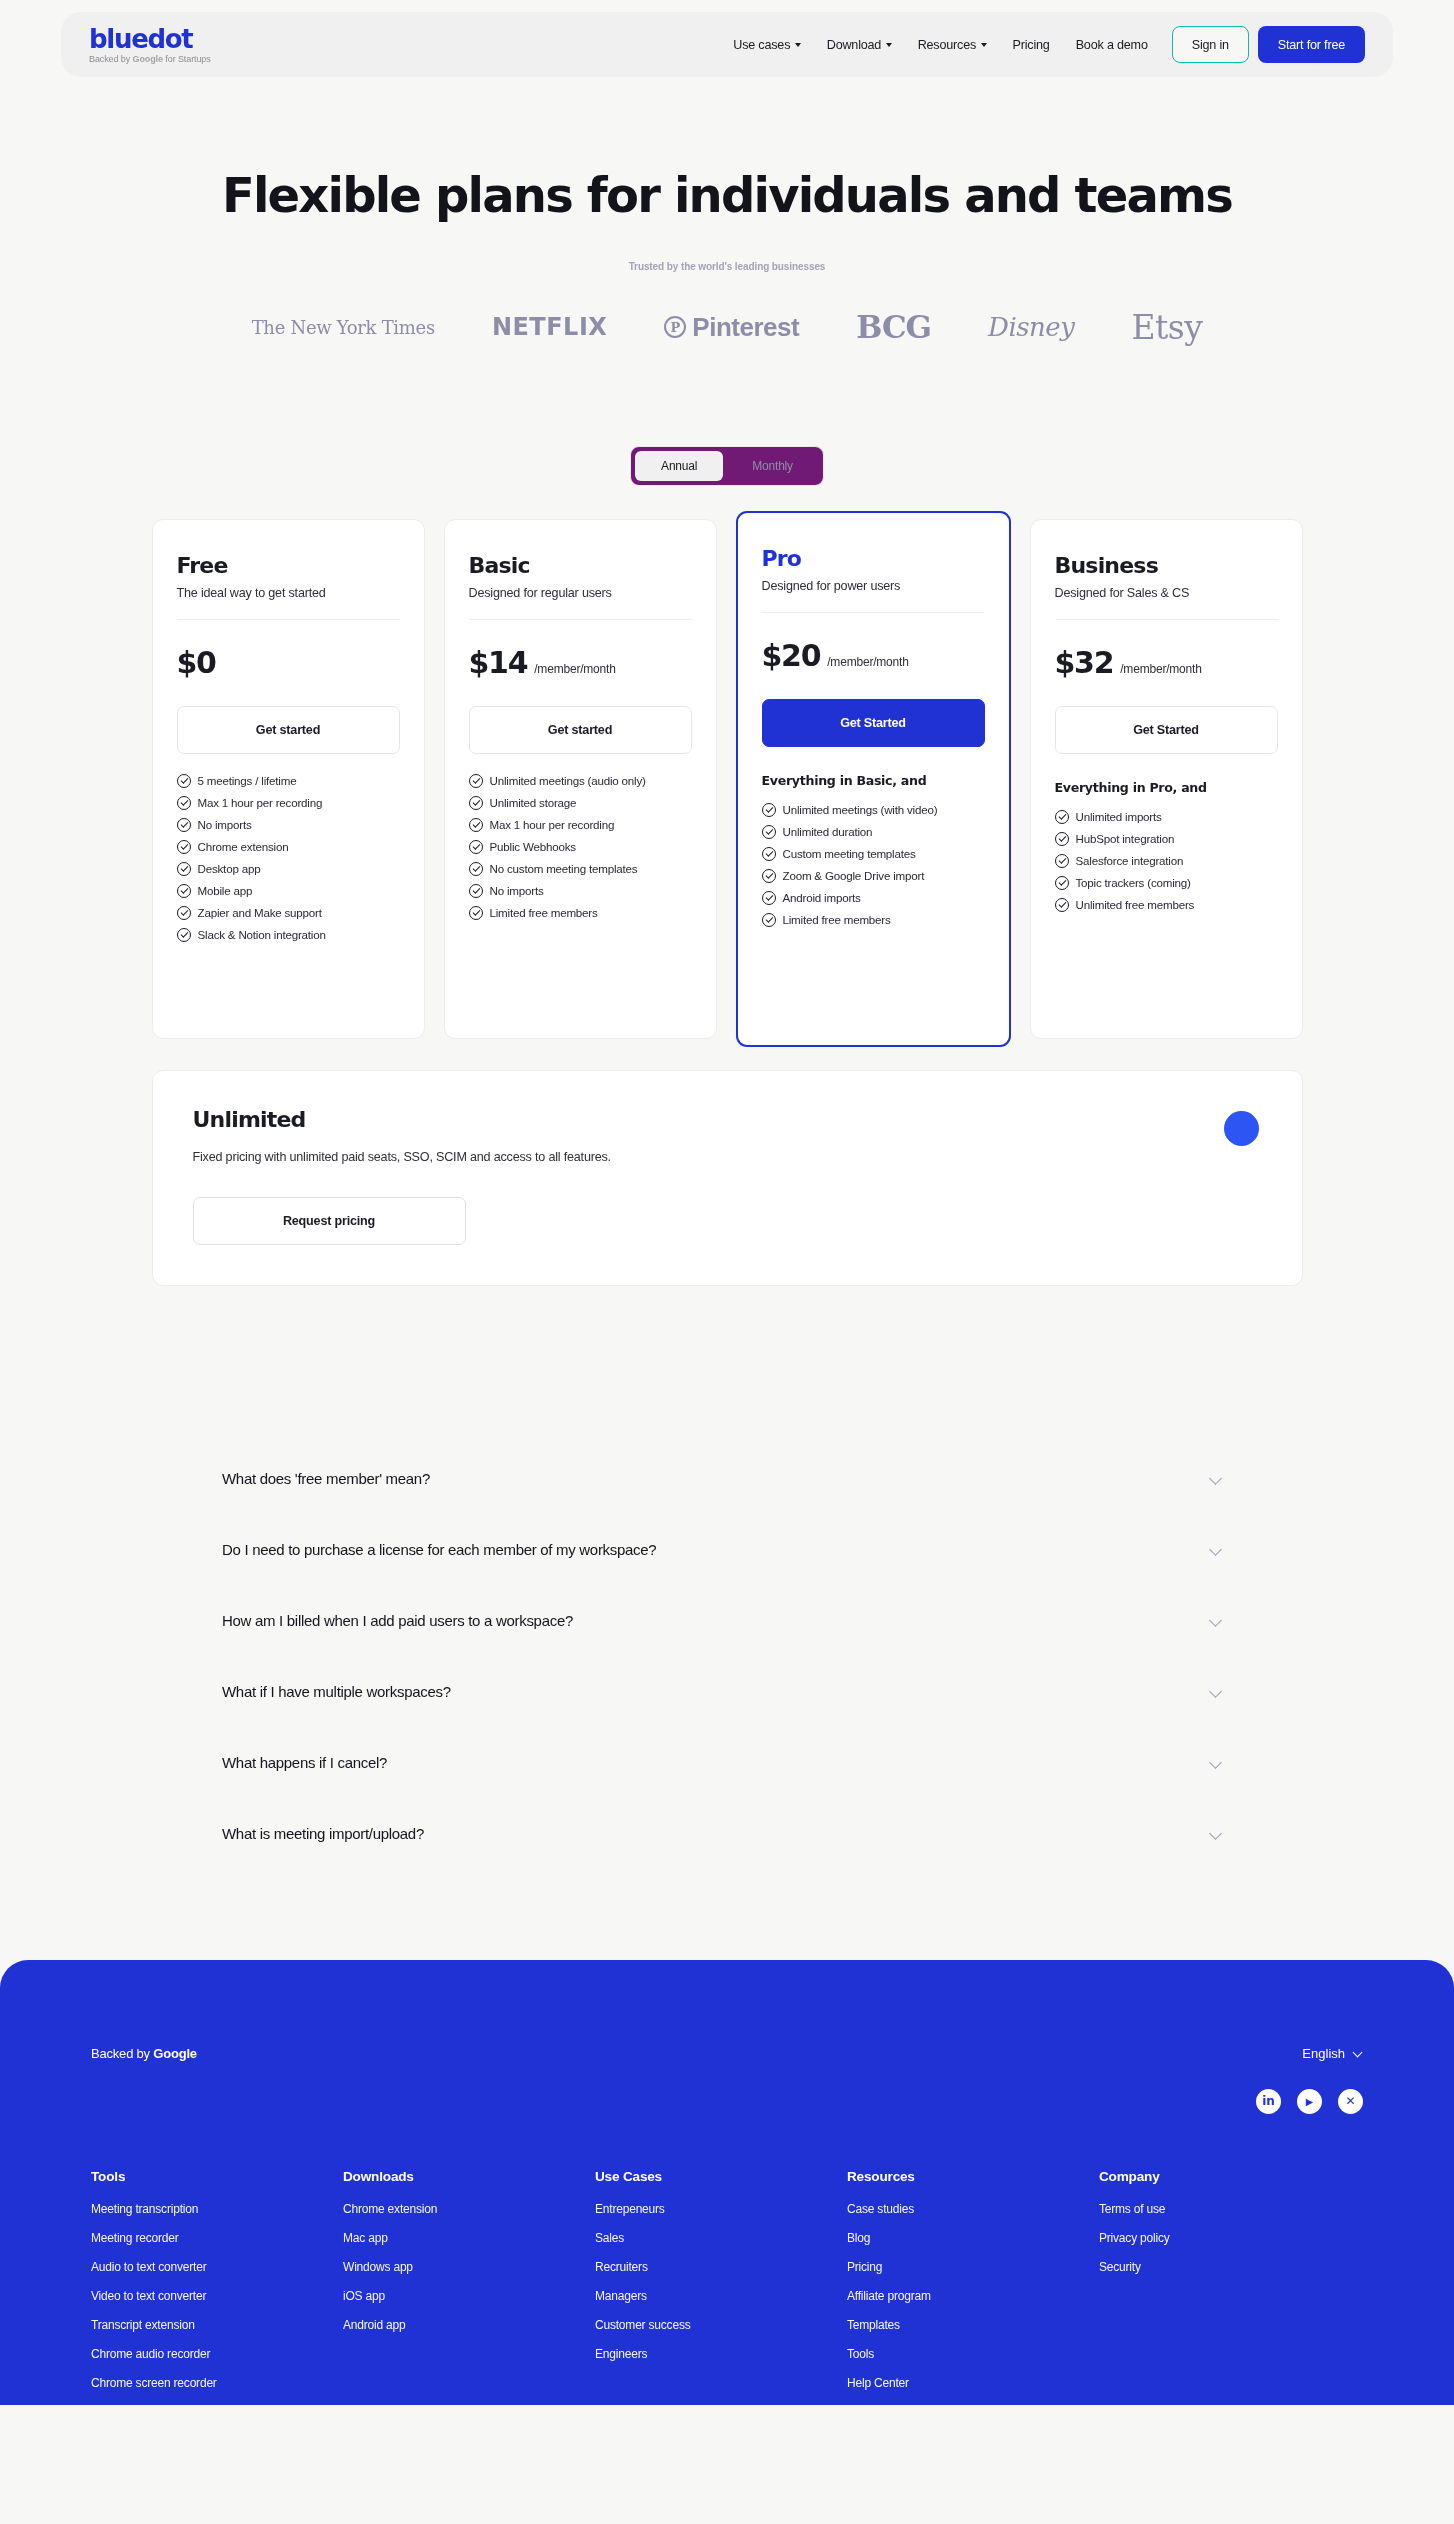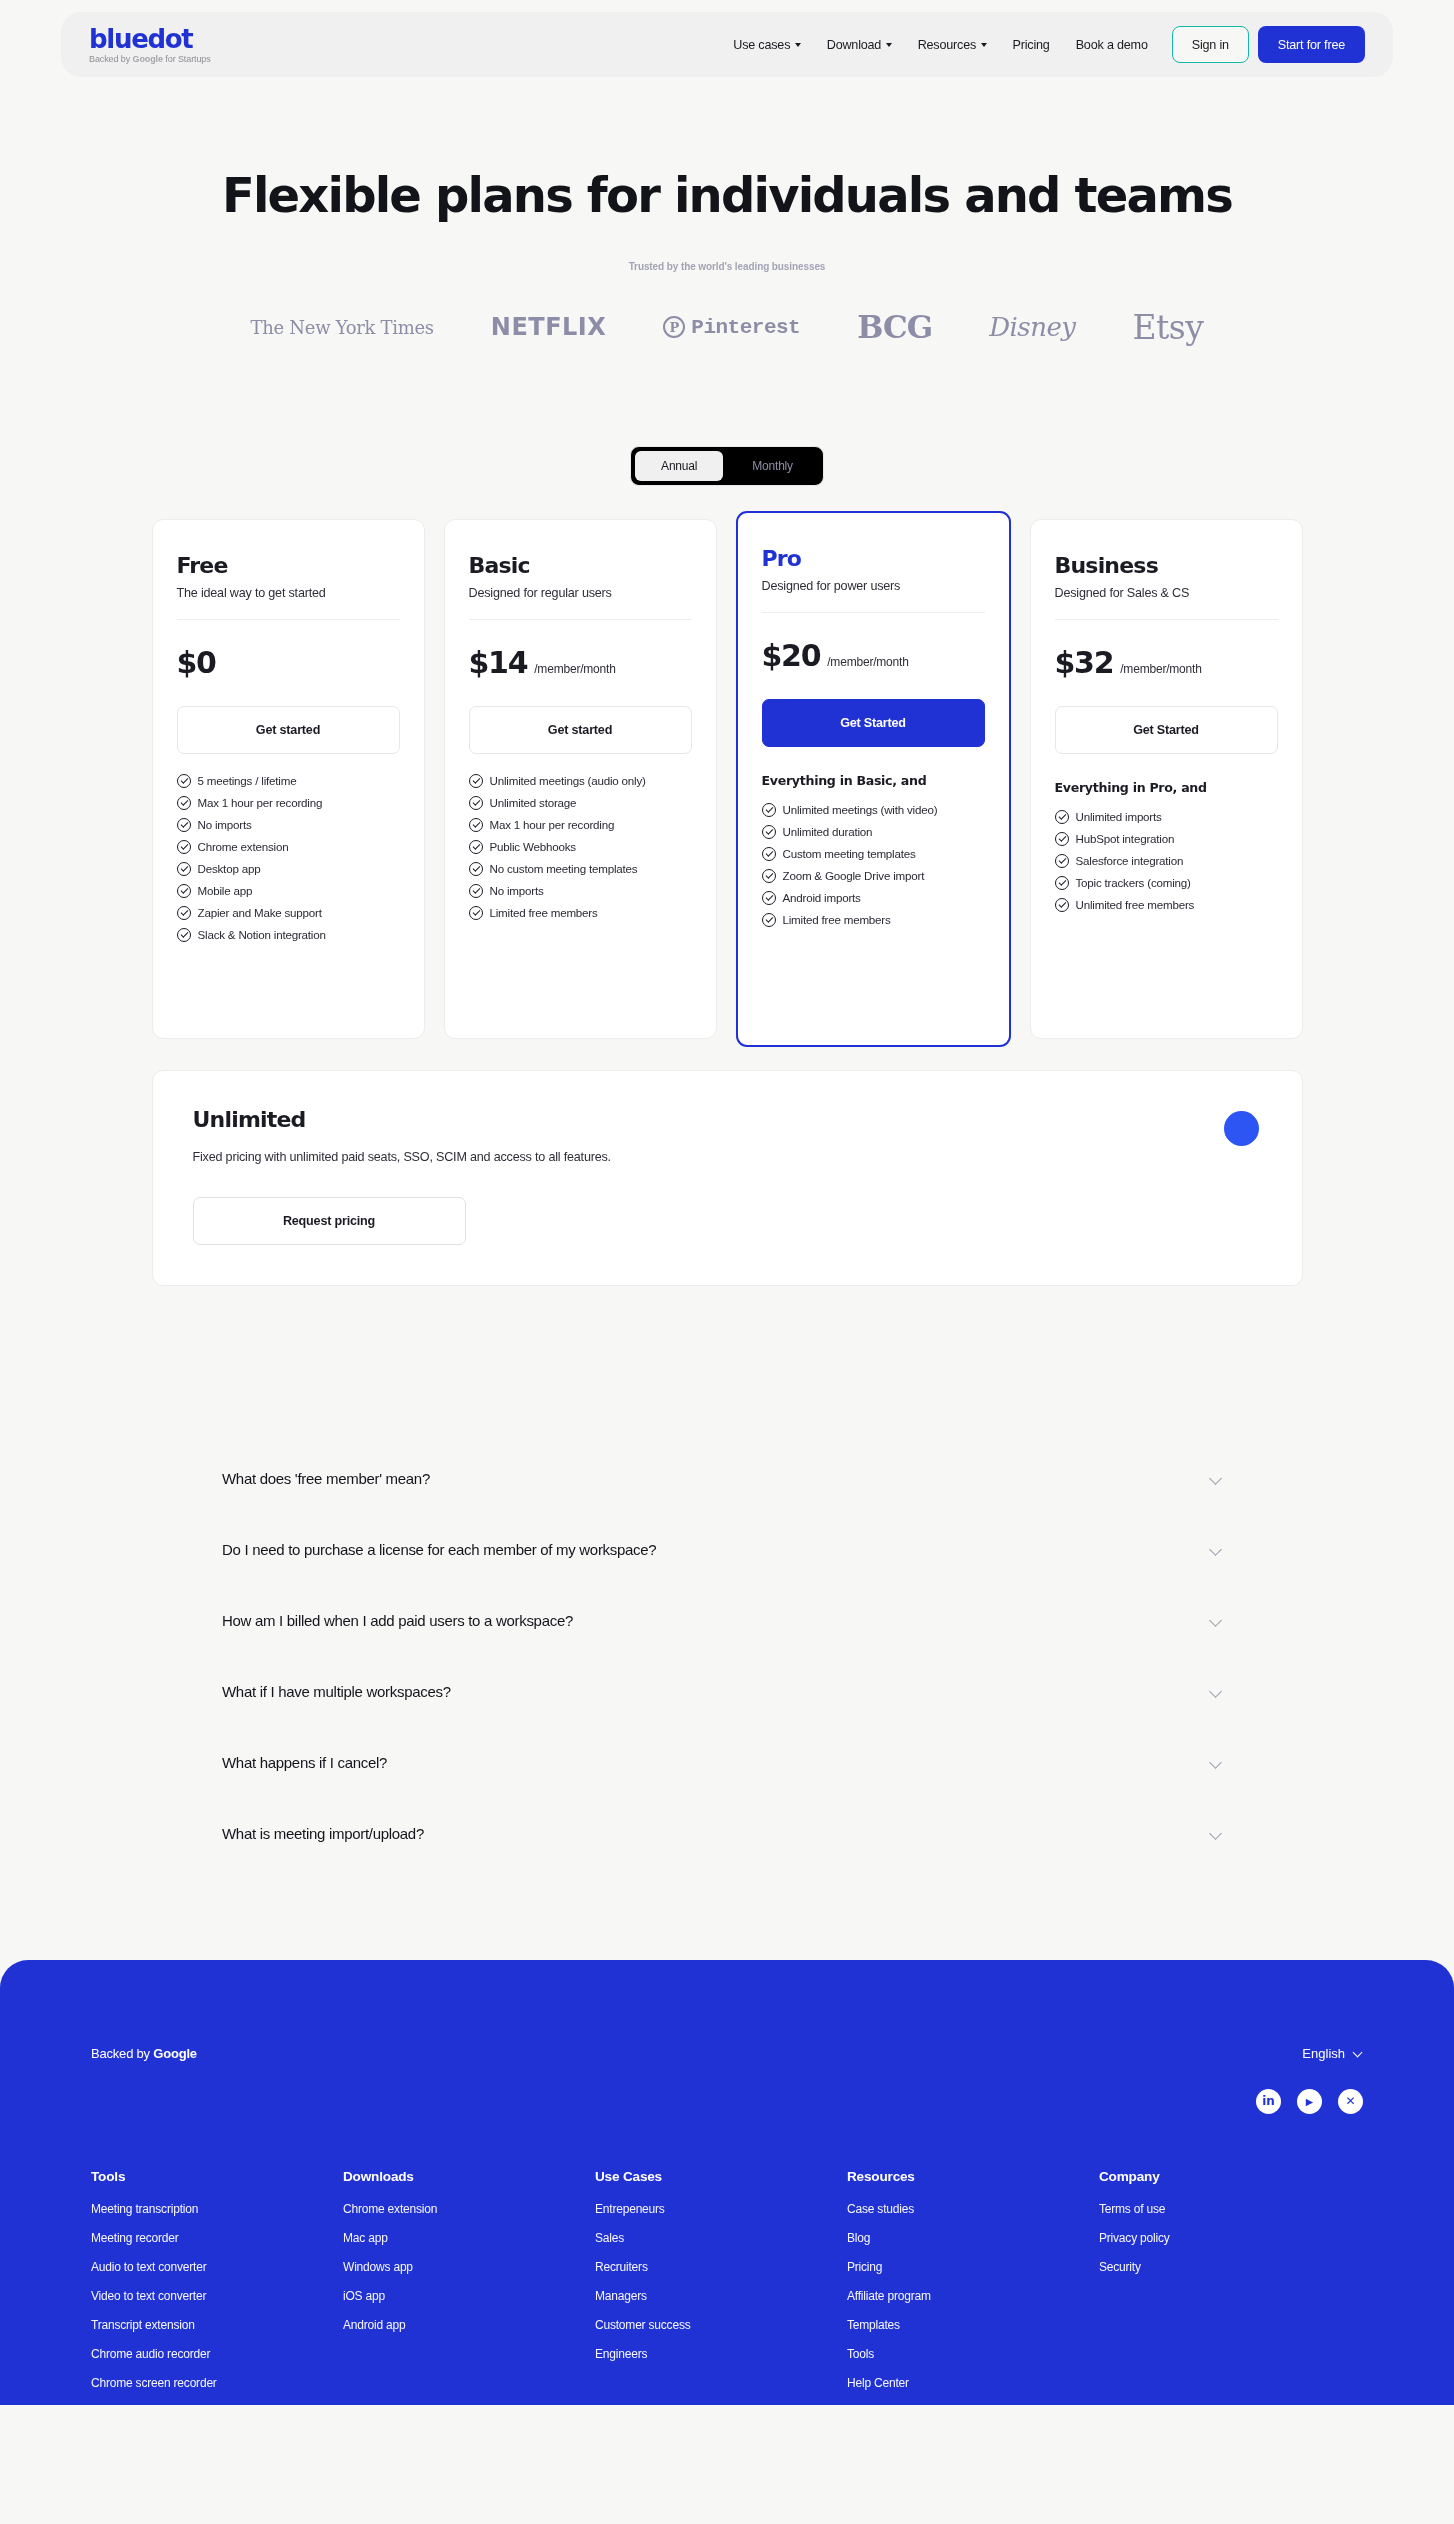--- a/index.html
+++ b/index.html
@@ -120,7 +120,7 @@
     display: flex; align-items: center; justify-content: center;
     font-family: "DejaVu Serif", serif; font-size: 13px; font-weight: 700;
   }
-  .logo-pinterest .ptxt { font-family: Liberation Mono, monospace; font-weight: 700; font-size: 21px; letter-spacing: -0.5px; text-align: right; }
+  .logo-pinterest .ptxt { font-family: Liberation Sans, sans-serif; font-weight: 700; font-size: 26px; letter-spacing: -0.5px; text-align: right; }
   .logo-bcg { font-family: "DejaVu Serif", serif; font-weight: 700; font-size: 31px; letter-spacing: -1px; }
   .logo-disney { font-family: "DejaVu Serif", serif; font-style: italic; font-size: 26px; letter-spacing: -0.5px; }
   .logo-etsy { font-family: "DejaVu Serif", serif; font-size: 33px; letter-spacing: -0.5px; }

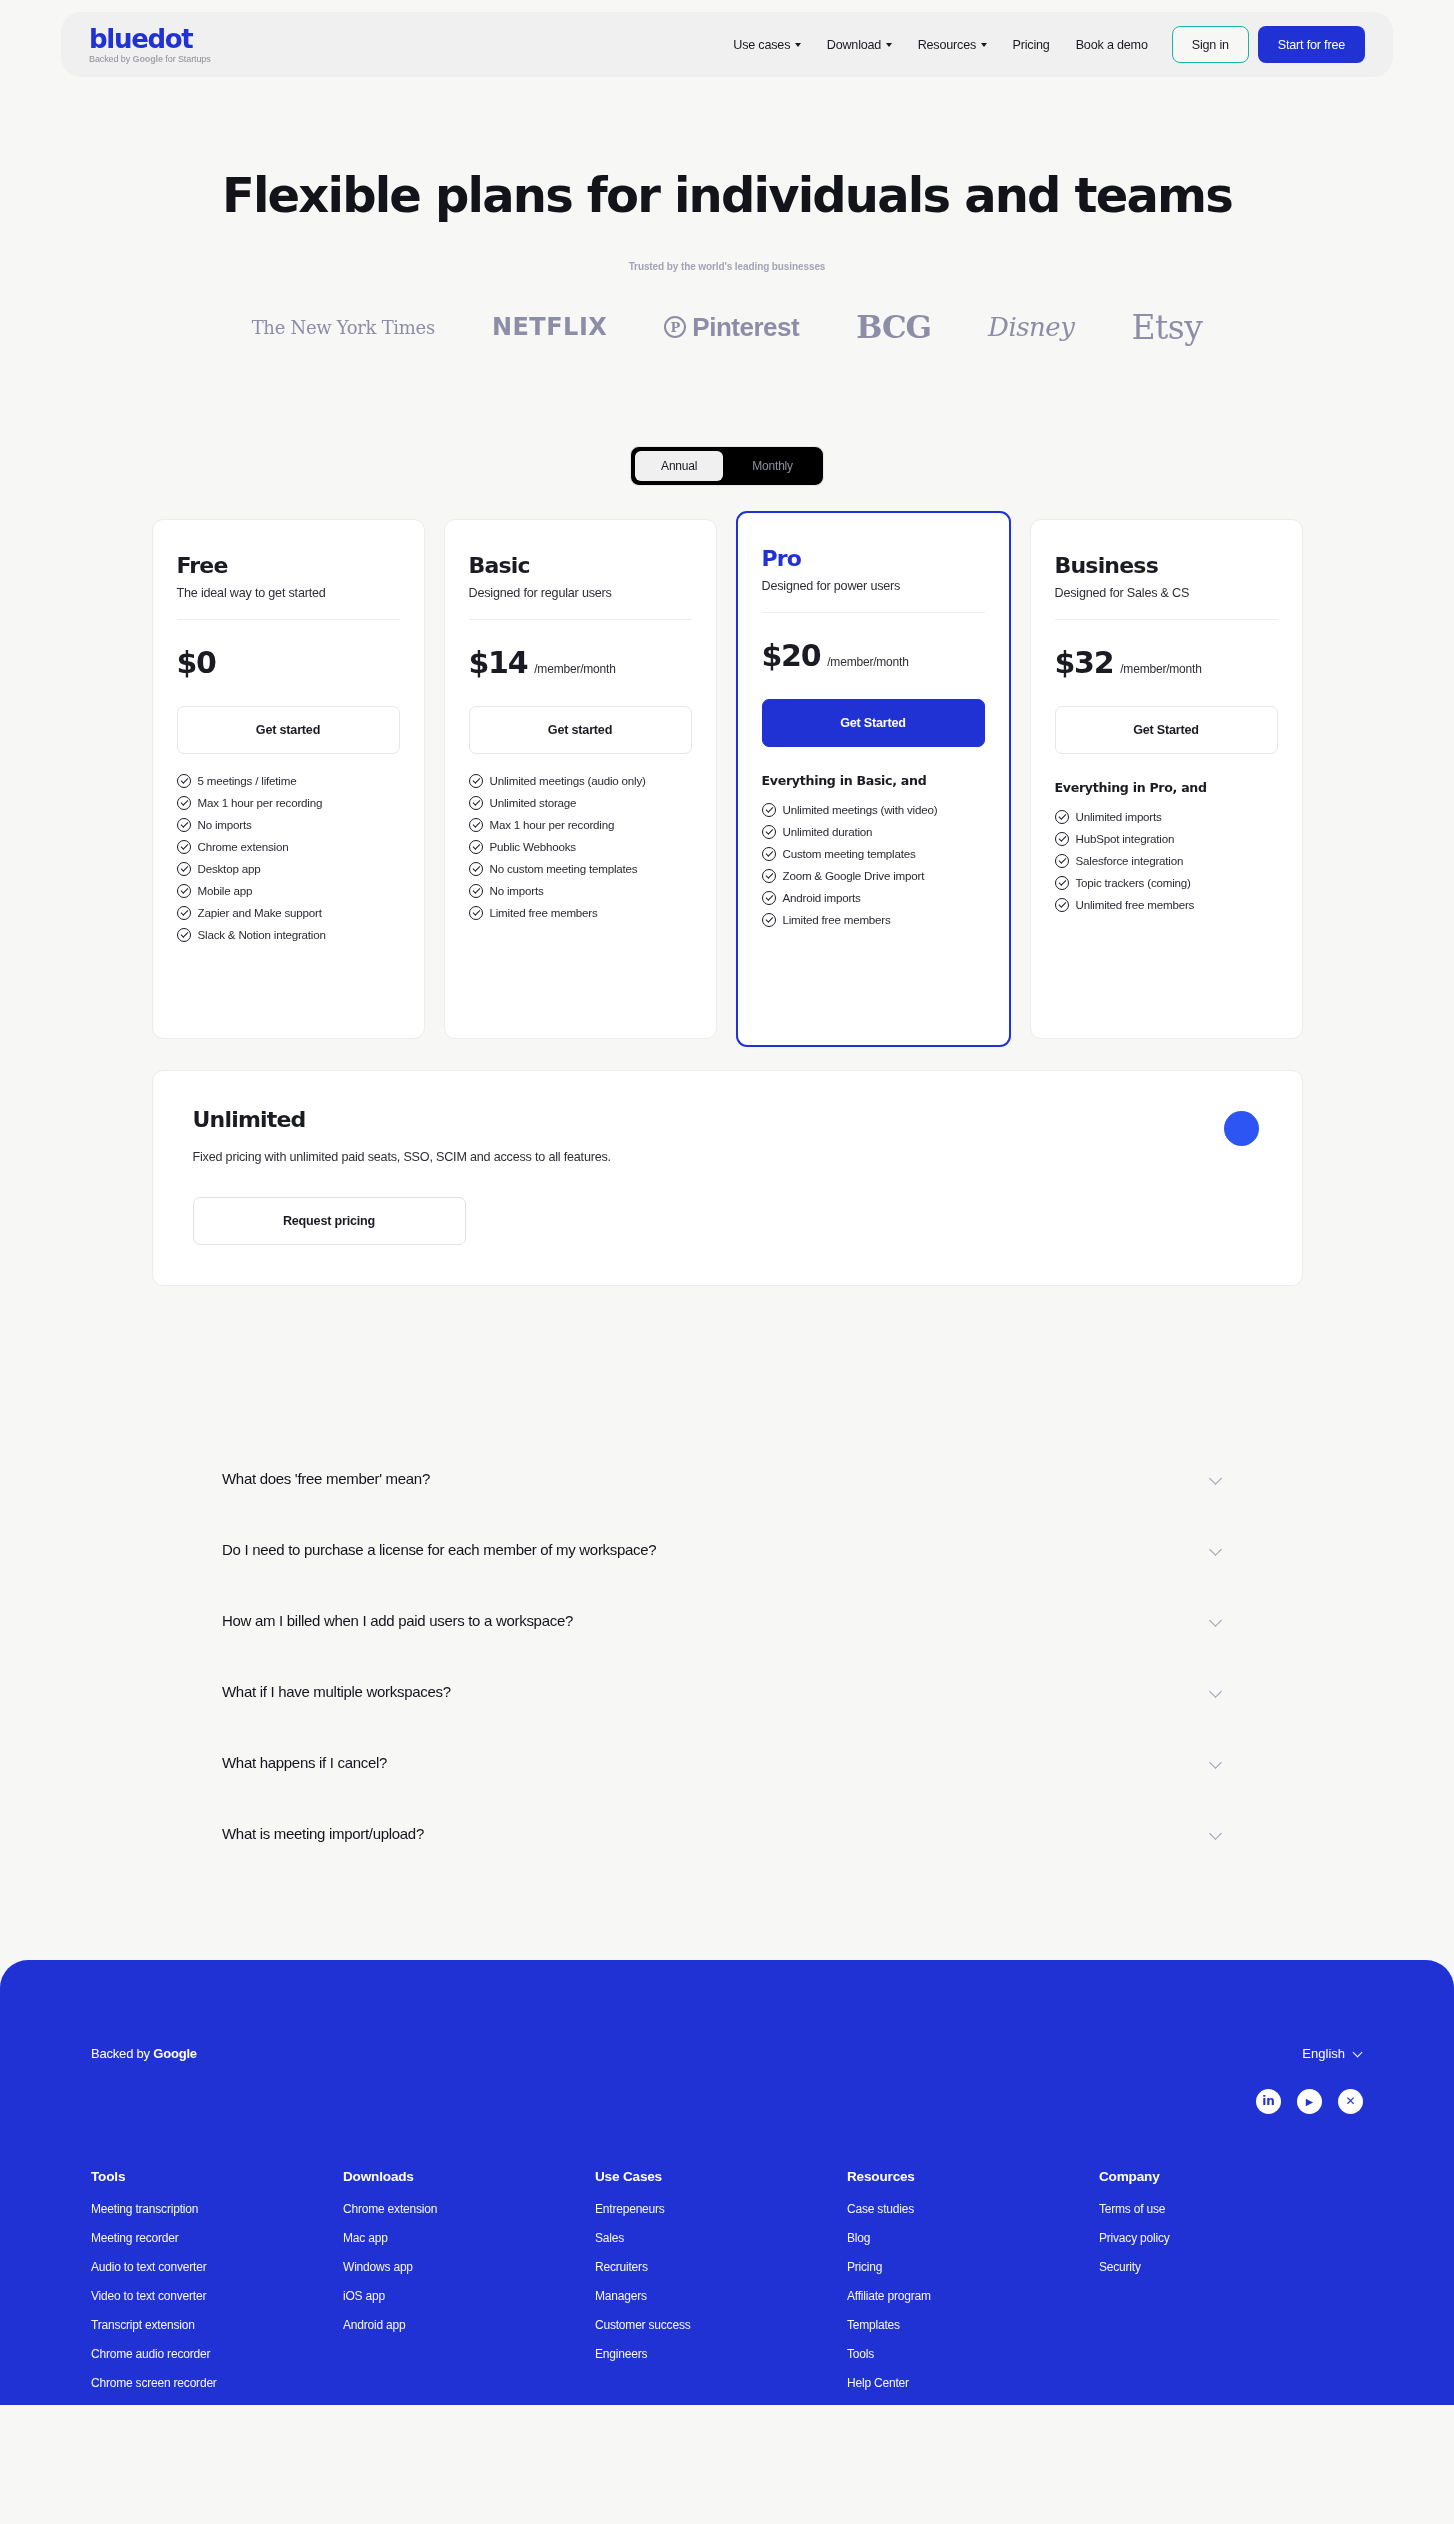--- a/index.html
+++ b/index.html
@@ -129,7 +129,7 @@
   .toggle-row { display: flex; justify-content: center; margin-top: 99px; }
   .toggle {
     border: 1px solid #eaeaec;
-    background: #000000;
+    background: #701a75;
     border-radius: 9px;
     padding: 4px;
     display: flex;

